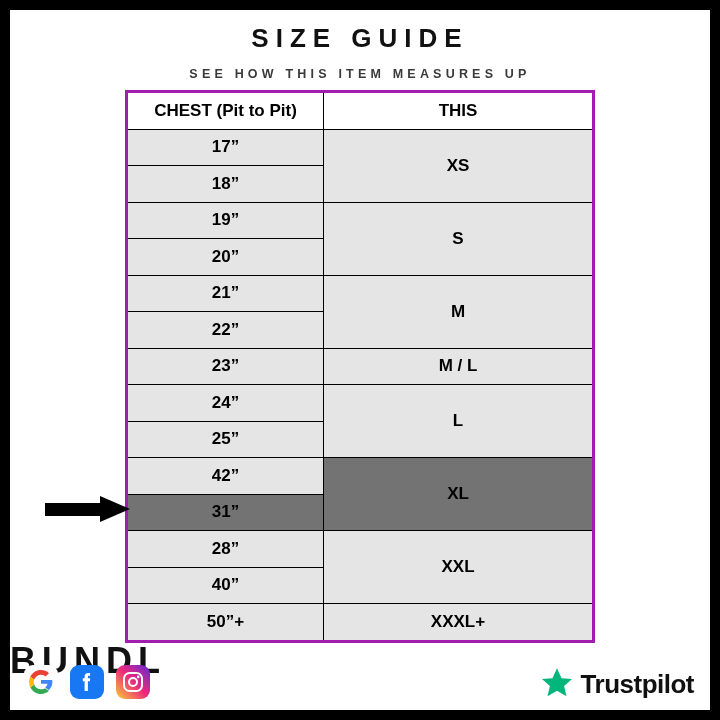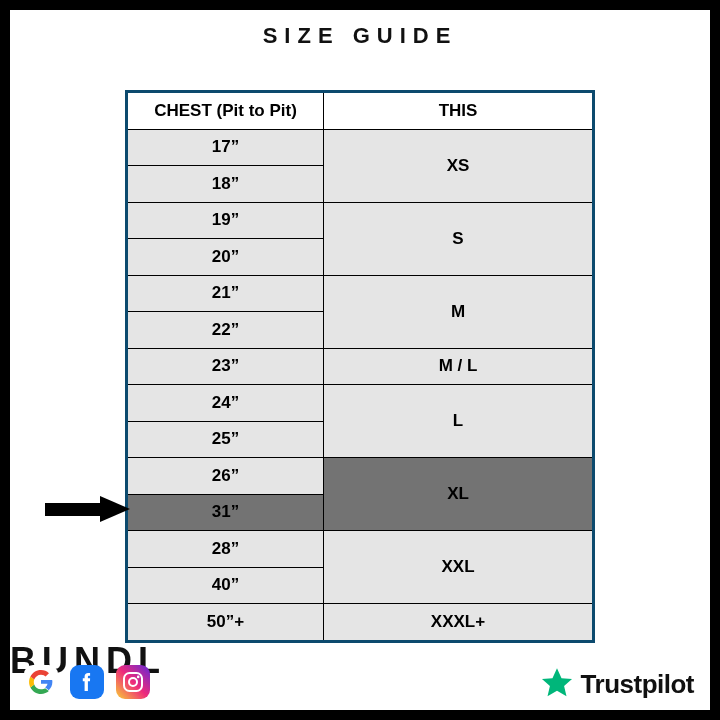--- a/index.html
+++ b/index.html
@@ -24,7 +24,7 @@
   }
   .title {
     text-align: center;
-    font-size: 22px;
+    font-size: 26px;
     font-weight: bold;
     letter-spacing: 7px;
     color: #111111;

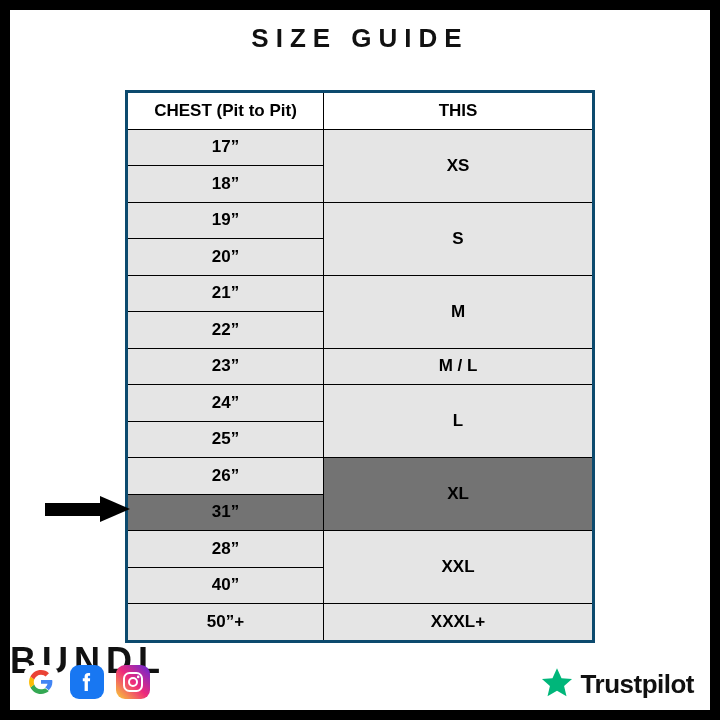--- a/index.html
+++ b/index.html
@@ -168,6 +168,7 @@
 <div class="page">
 
   <div class="title">SIZE GUIDE</div>
+  <div class="subtitle">SEE HOW THIS ITEM MEASURES UP</div>
 
   <div class="table-wrap">
     <table class="size-table">

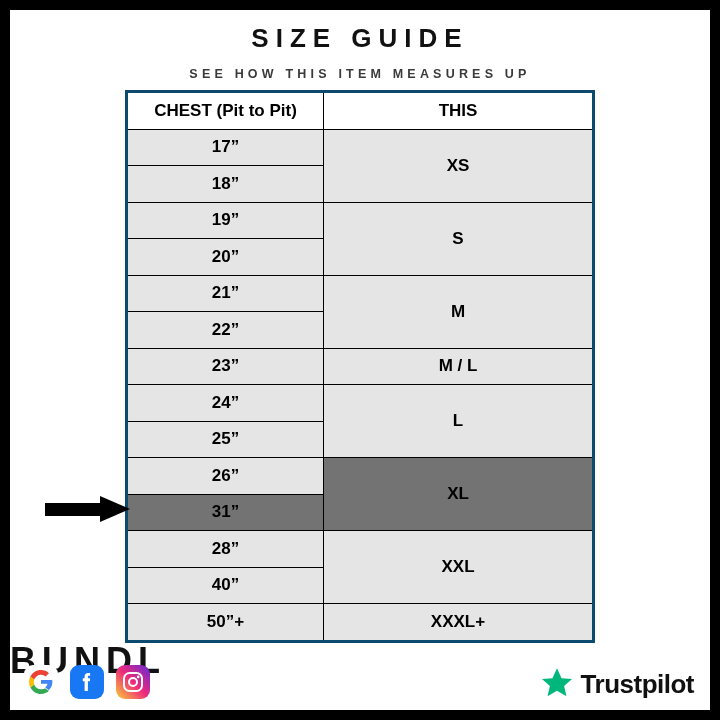--- a/index.html
+++ b/index.html
@@ -48,7 +48,7 @@
     border-collapse: collapse;
     width: 470px;
     table-layout: fixed;
-    border: 3px solid #0c4a6e;
+    border: 3px solid #a21caf;
   }
   table.size-table td {
     border: 1px solid #000000;

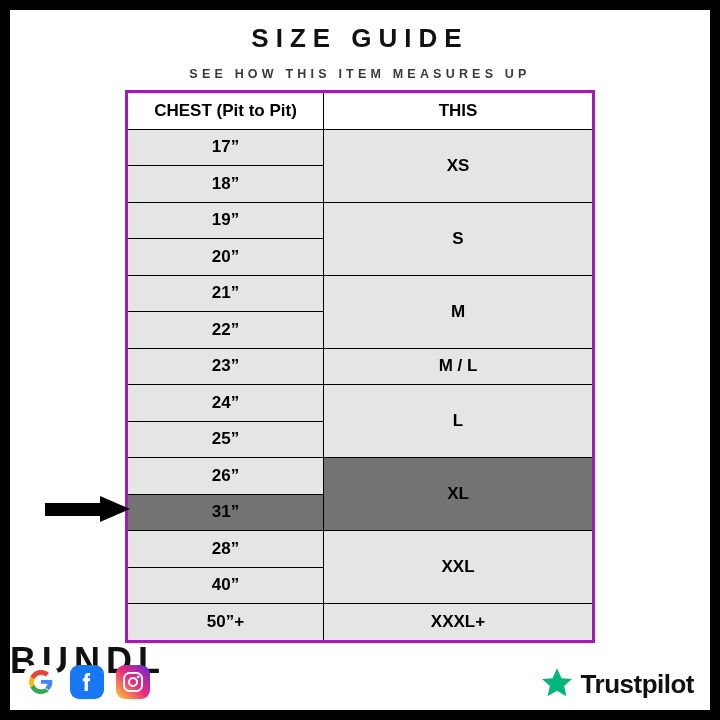--- a/index.html
+++ b/index.html
@@ -220,7 +220,7 @@
         </tr>
 
         <tr>
-          <td class="grey">26”</td>
+          <td class="grey">42”</td>
           <td class="white" rowspan="2">XL</td>
         </tr>
         <tr>

